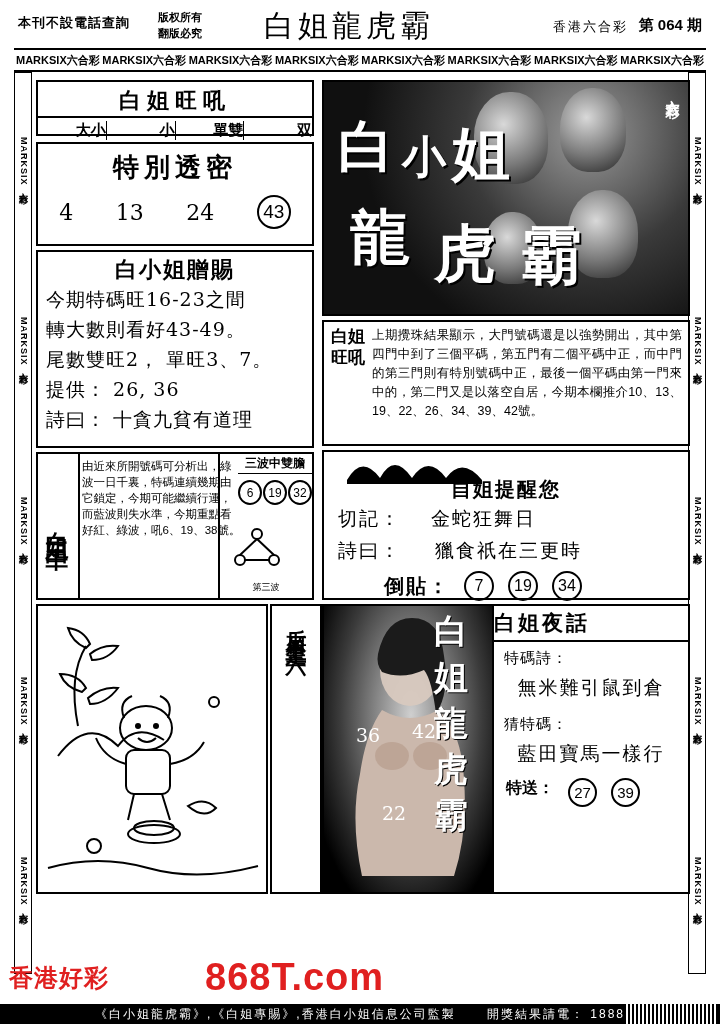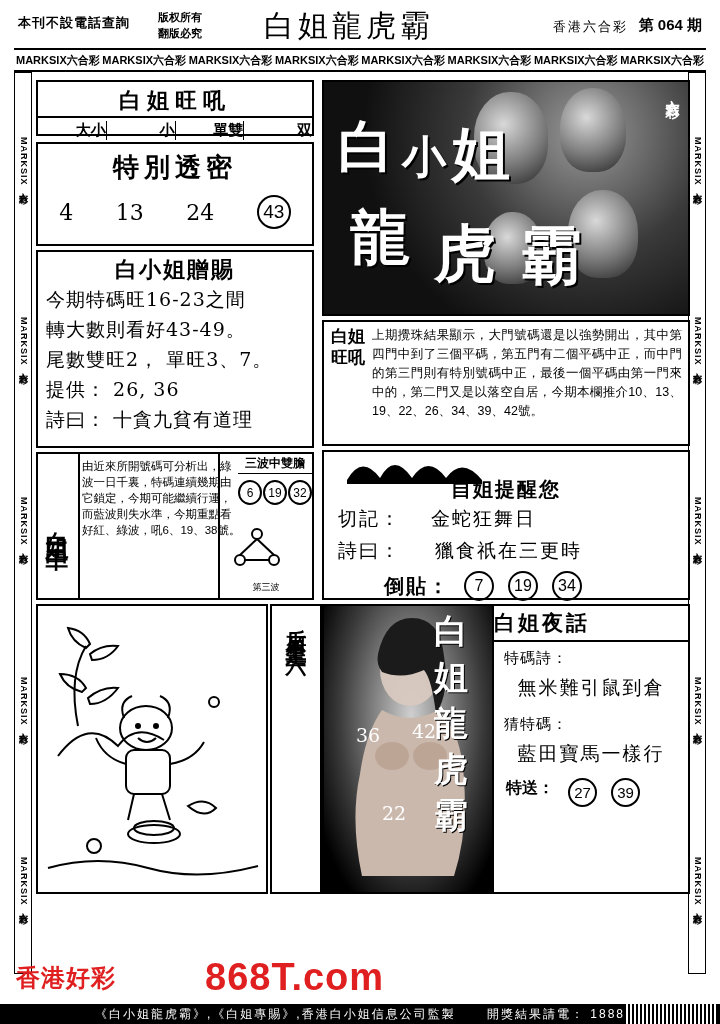--- a/index.html
+++ b/index.html
@@ -104,7 +104,7 @@
 
   
   .foot{position:absolute;left:0;top:960px;width:720px;height:64px;}
-  .foot .red{position:absolute;left:16px;top:2px;font-size:24px;font-weight:bold;color:#e02020;letter-spacing:1px;font-family:"DejaVu Serif","Liberation Serif",serif;}
+  .foot .red{position:absolute;left:9px;top:2px;font-size:24px;font-weight:bold;color:#e02020;letter-spacing:1px;font-family:"DejaVu Serif","Liberation Serif",serif;}
   .foot .dom{position:absolute;left:205px;top:-4px;font-size:38px;font-weight:bold;color:#e02020;letter-spacing:1px;}
   .foot .tape{position:absolute;left:0;top:44px;width:720px;height:20px;background:#000;color:#fff;font-size:12px;line-height:20px;letter-spacing:2px;text-align:center;}
   .foot .tape .seg{color:#fff;}

